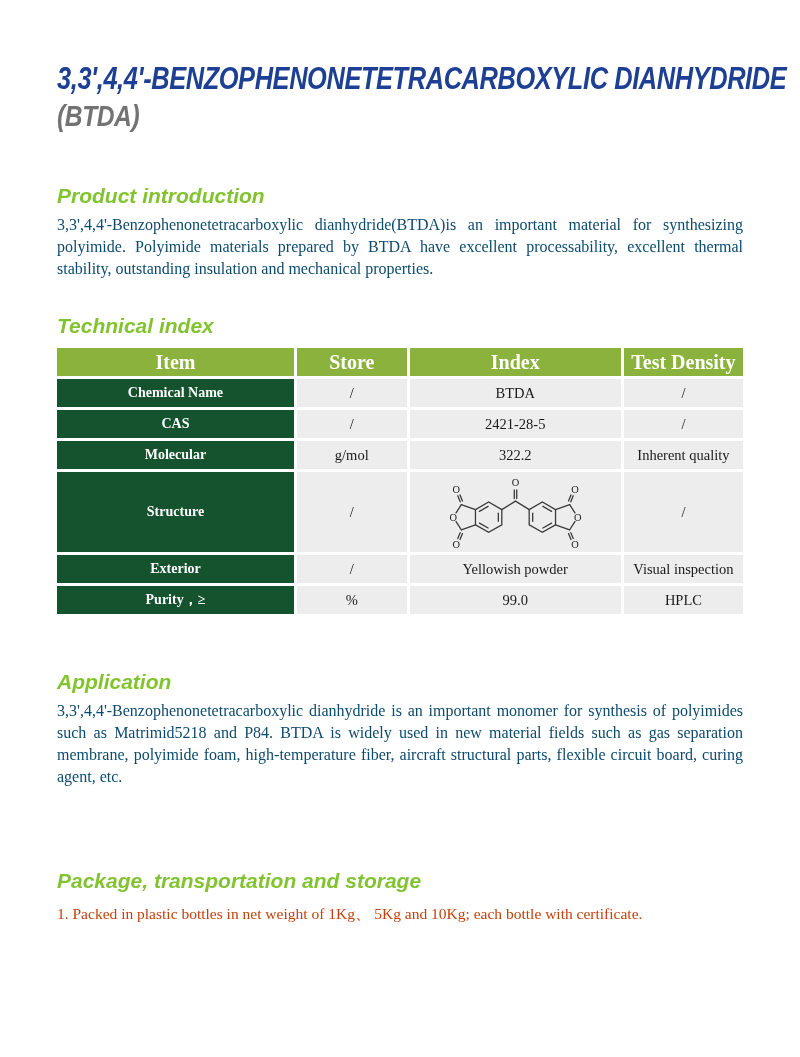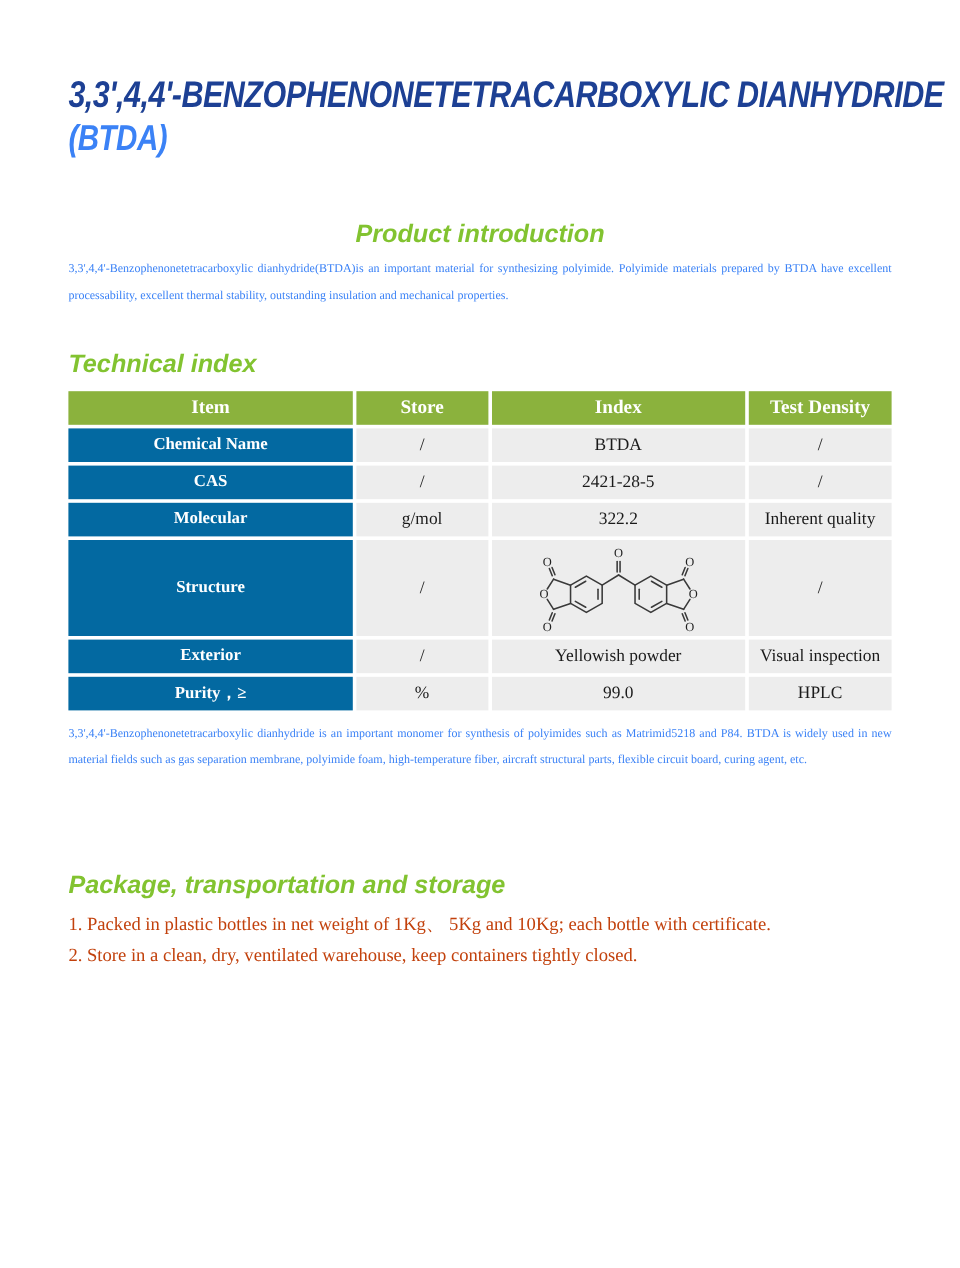--- a/index.html
+++ b/index.html
@@ -24,7 +24,7 @@
     margin-top:1px;
     font-family:"Liberation Sans","DejaVu Sans",sans-serif;
     font-weight:bold;font-style:italic;
-    font-size:30px;line-height:36px;color:#3b82f6;
+    font-size:30px;line-height:36px;color:#737373;
     white-space:nowrap;
   }
   

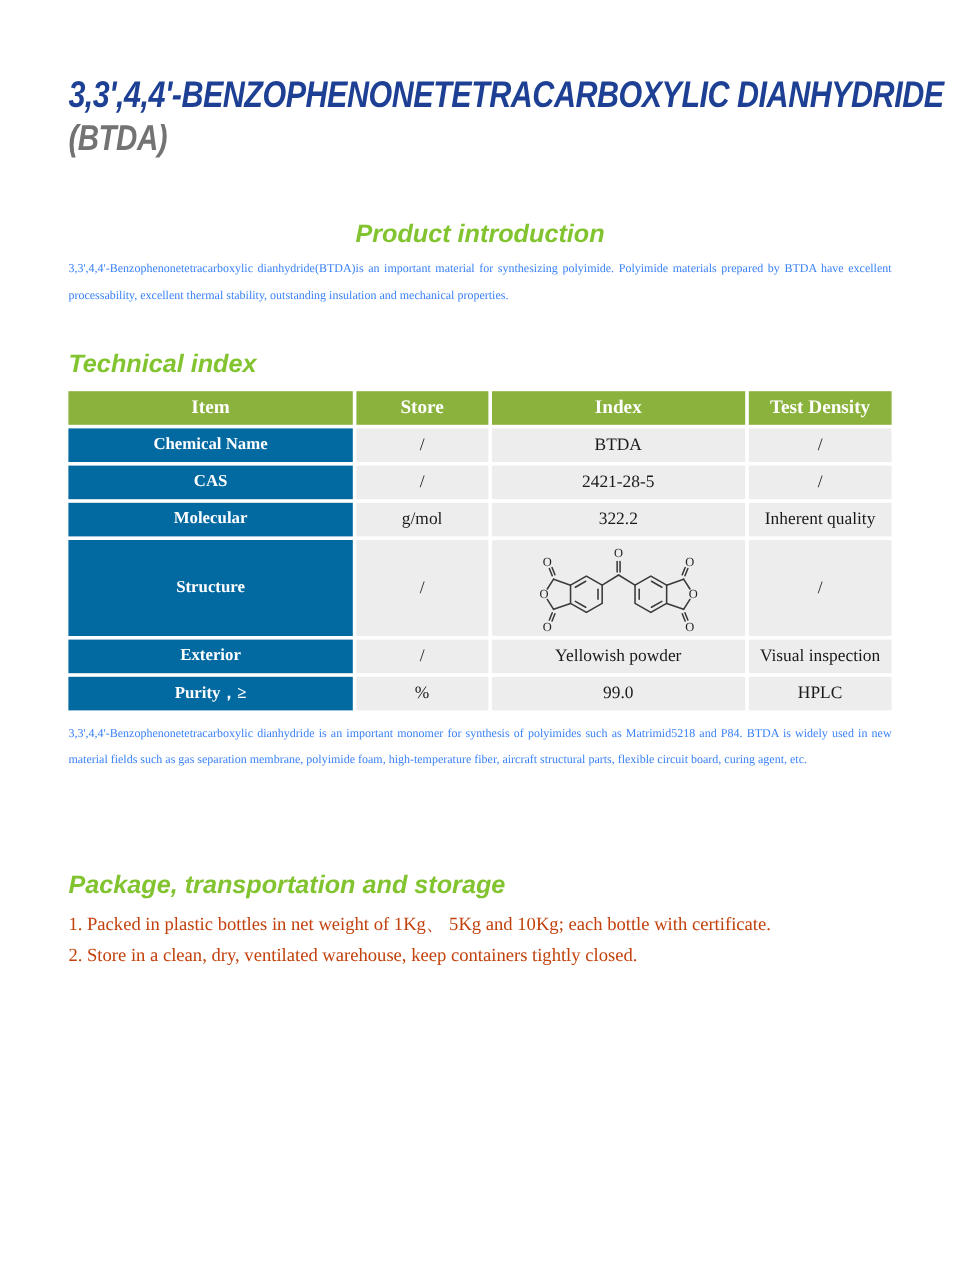--- a/index.html
+++ b/index.html
@@ -34,7 +34,7 @@
     font-weight:bold;font-style:italic;
     font-size:21px;line-height:25px;color:#82c330;
   }
-  h2.sec.intro{margin-top:49px;text-align:center;}
+  h2.sec.intro{margin-top:49px;}
   h2.sec.tech{margin-top:33px;}
   h2.sec.app{margin-top:52px;}
   h2.sec.pkg{margin-top:80px;}

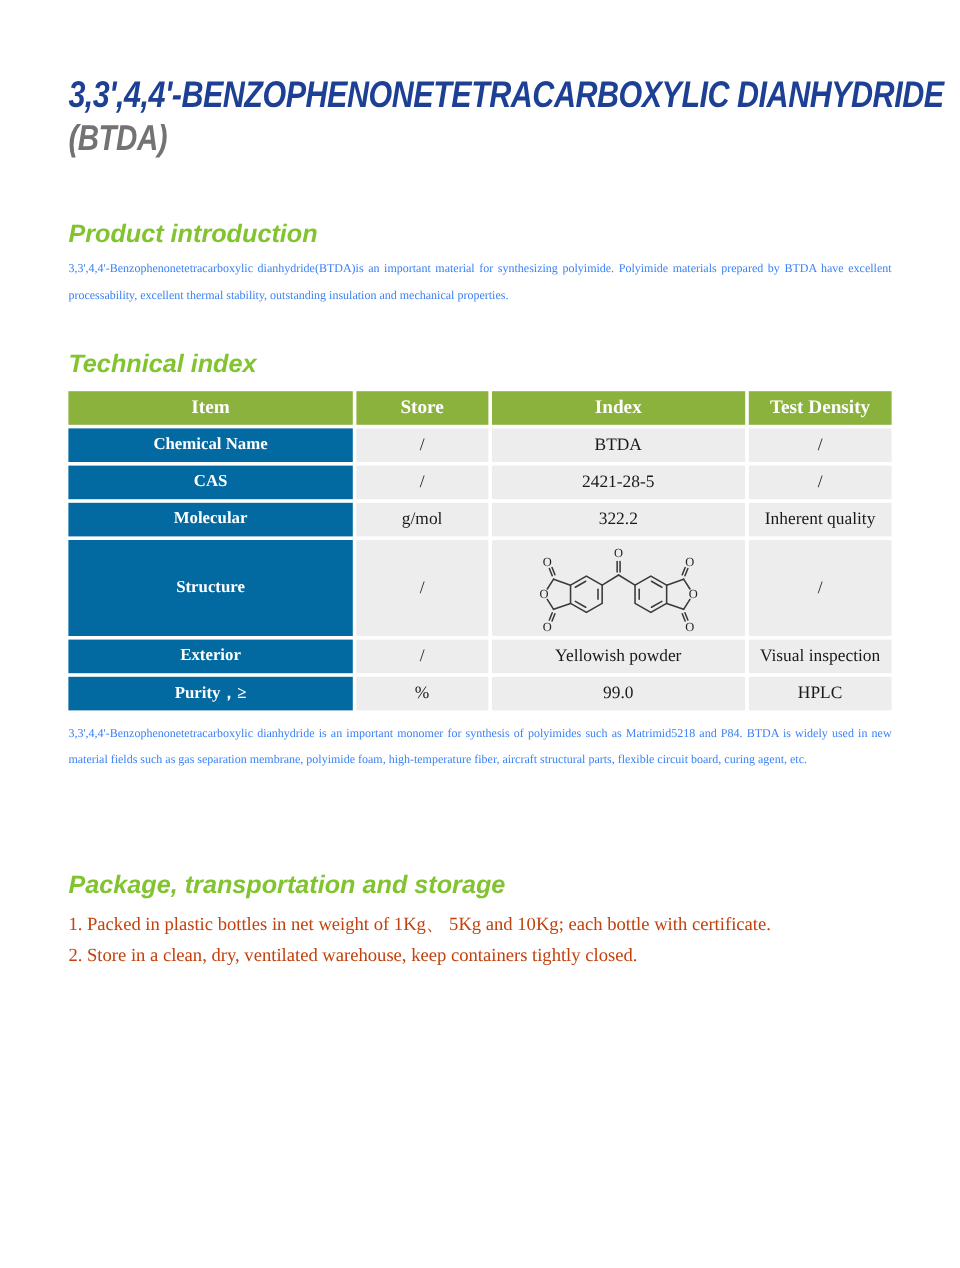--- a/index.html
+++ b/index.html
@@ -41,7 +41,7 @@
   
   p.body-text{
     margin:6px 0 0 0;
-    font-size:10px;line-height:22px;text-align:justify;color:#3b82f6;
+    font-size:16px;line-height:22px;text-align:justify;color:#0c4a6e;
   }
   .pkg-items{margin-top:8px;font-size:15.5px;line-height:26px;color:#c2410c;}
   

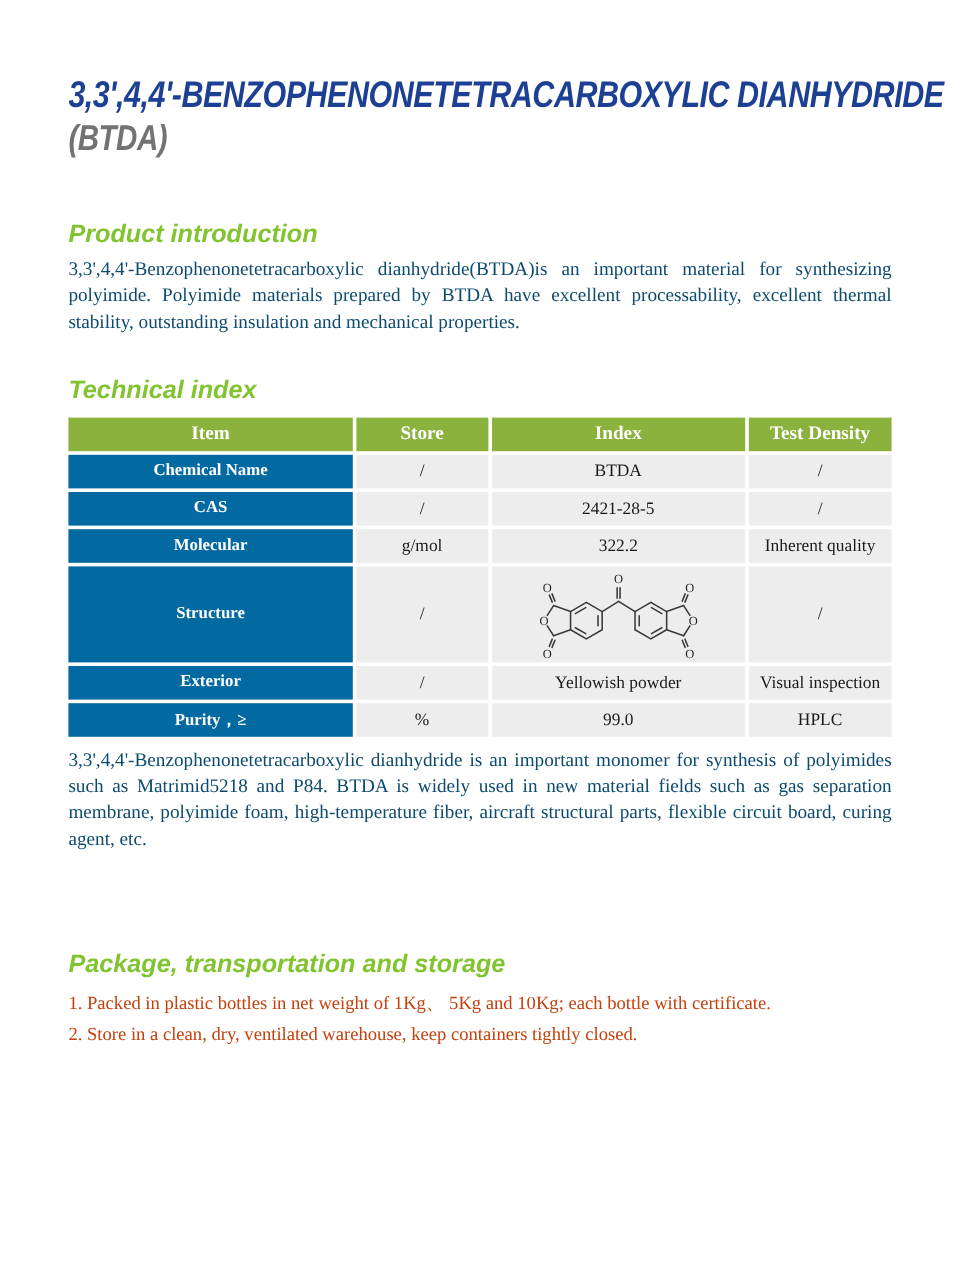--- a/index.html
+++ b/index.html
@@ -55,7 +55,7 @@
     height:28px;
   }
   table.tech th{
-    background:#8bb23d;color:#ffffff;font-weight:bold;font-size:16px;
+    background:#8bb23d;color:#ffffff;font-weight:bold;font-size:20px;
   }
   td.item-cell{
     background:#0369a1;color:#ffffff;font-weight:bold;font-size:14px;

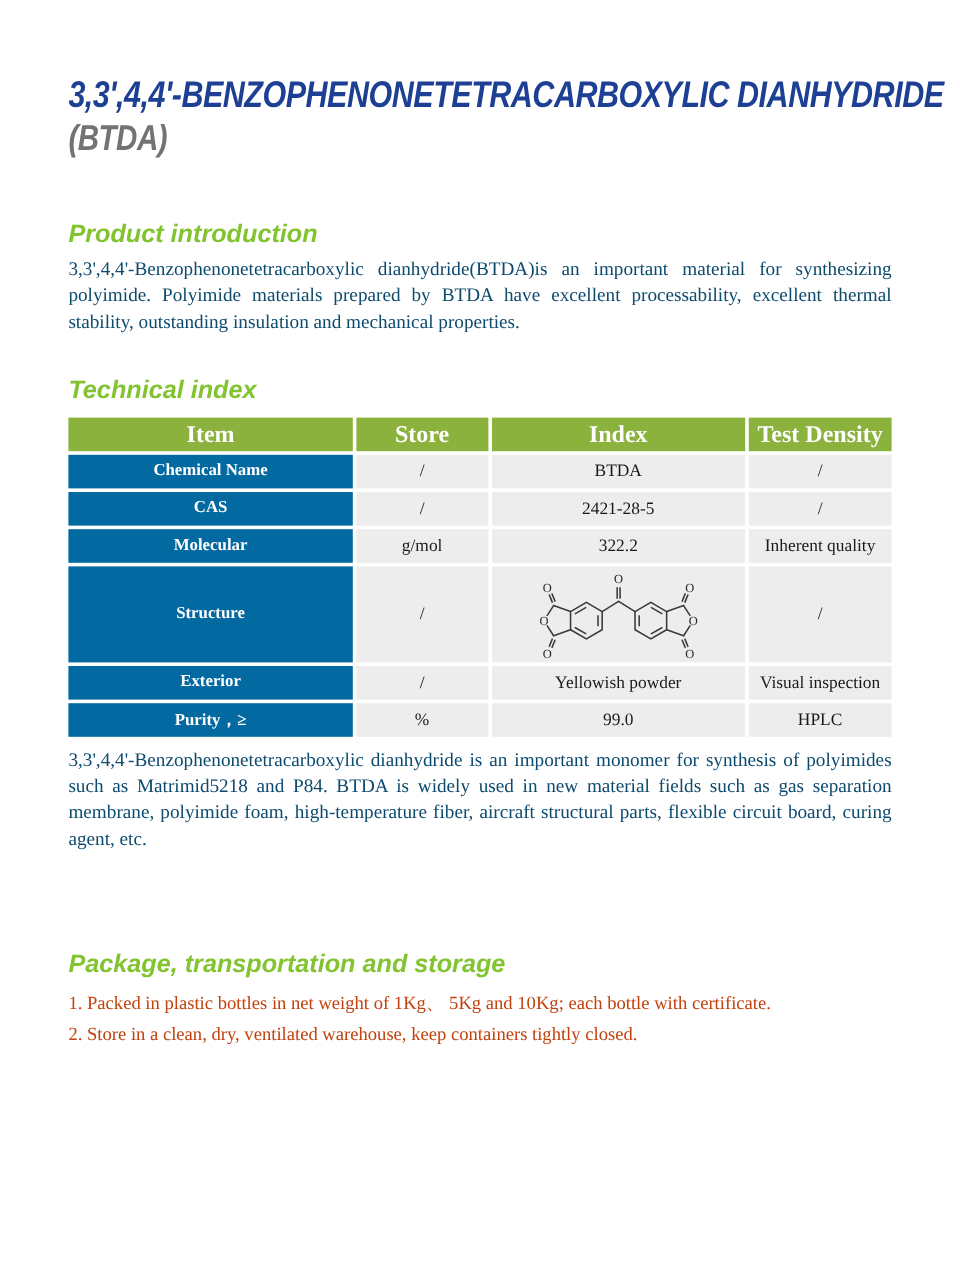--- a/index.html
+++ b/index.html
@@ -58,7 +58,7 @@
     background:#8bb23d;color:#ffffff;font-weight:bold;font-size:20px;
   }
   td.item-cell{
-    background:#0369a1;color:#ffffff;font-weight:bold;font-size:14px;
+    background:#14532d;color:#ffffff;font-weight:bold;font-size:14px;
   }
   td.data-cell{
     background:#ededed;color:#1a1a1a;font-size:14.5px;font-weight:normal;

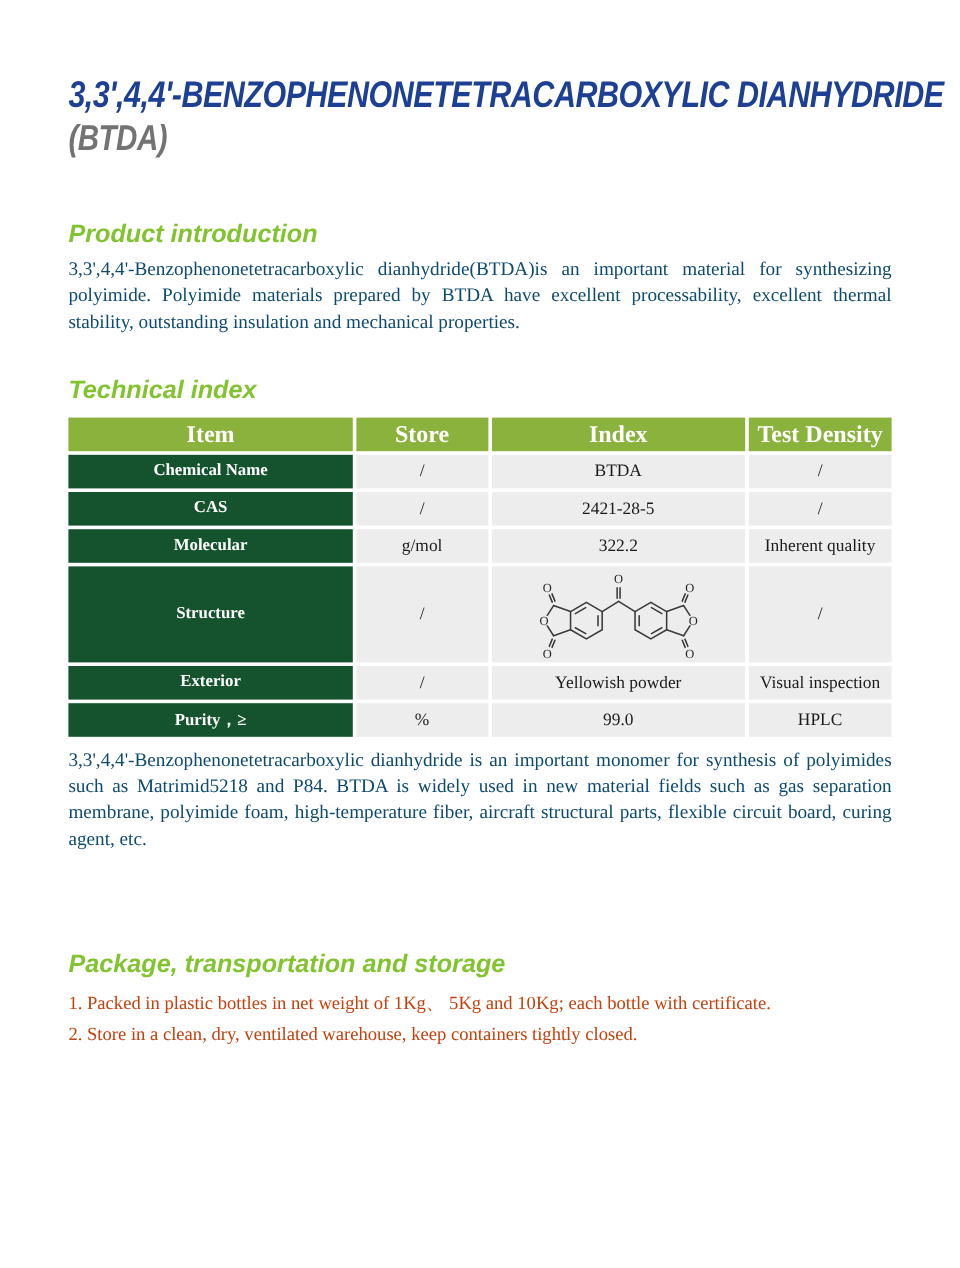--- a/index.html
+++ b/index.html
@@ -183,6 +183,7 @@
       </table>
     </div>
 
+    <h2 class="sec app">Application</h2>
     <p class="body-text">3,3',4,4'-Benzophenonetetracarboxylic dianhydride is an important monomer for synthesis of polyimides such as Matrimid5218 and P84. BTDA is widely used in new material fields such as gas separation membrane, polyimide foam, high-temperature fiber, aircraft structural parts, flexible circuit board, curing agent, etc.</p>
 
     <h2 class="sec pkg">Package, transportation and storage</h2>

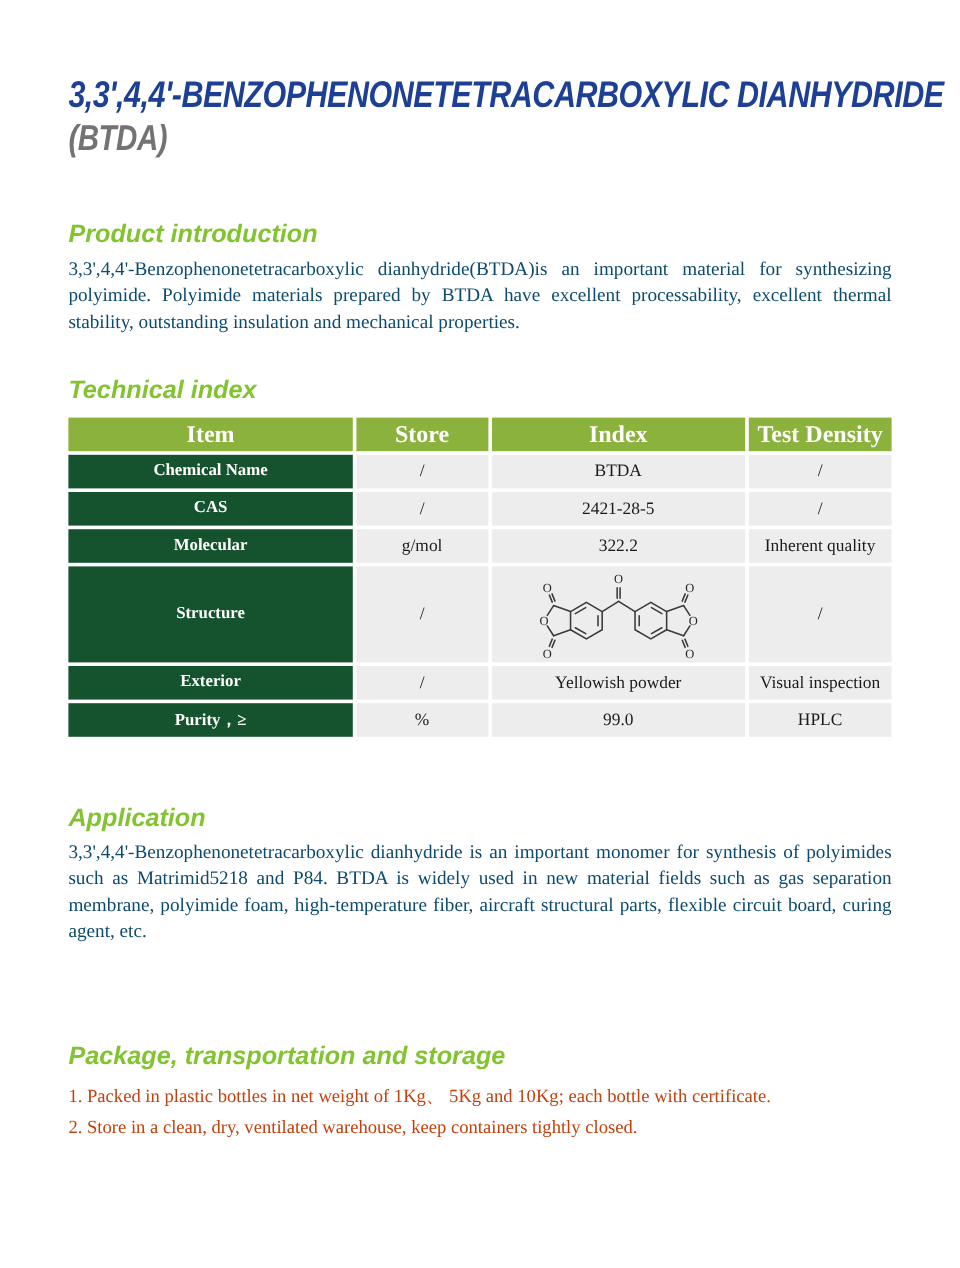--- a/index.html
+++ b/index.html
@@ -189,7 +189,6 @@
     <h2 class="sec pkg">Package, transportation and storage</h2>
     <div class="pkg-items">
       <div>1. Packed in plastic bottles in net weight of 1Kg、 5Kg and 10Kg; each bottle with certificate.</div>
-      <div>2. Store in a clean, dry, ventilated warehouse, keep containers tightly closed.</div>
     </div>
 
   </div>

